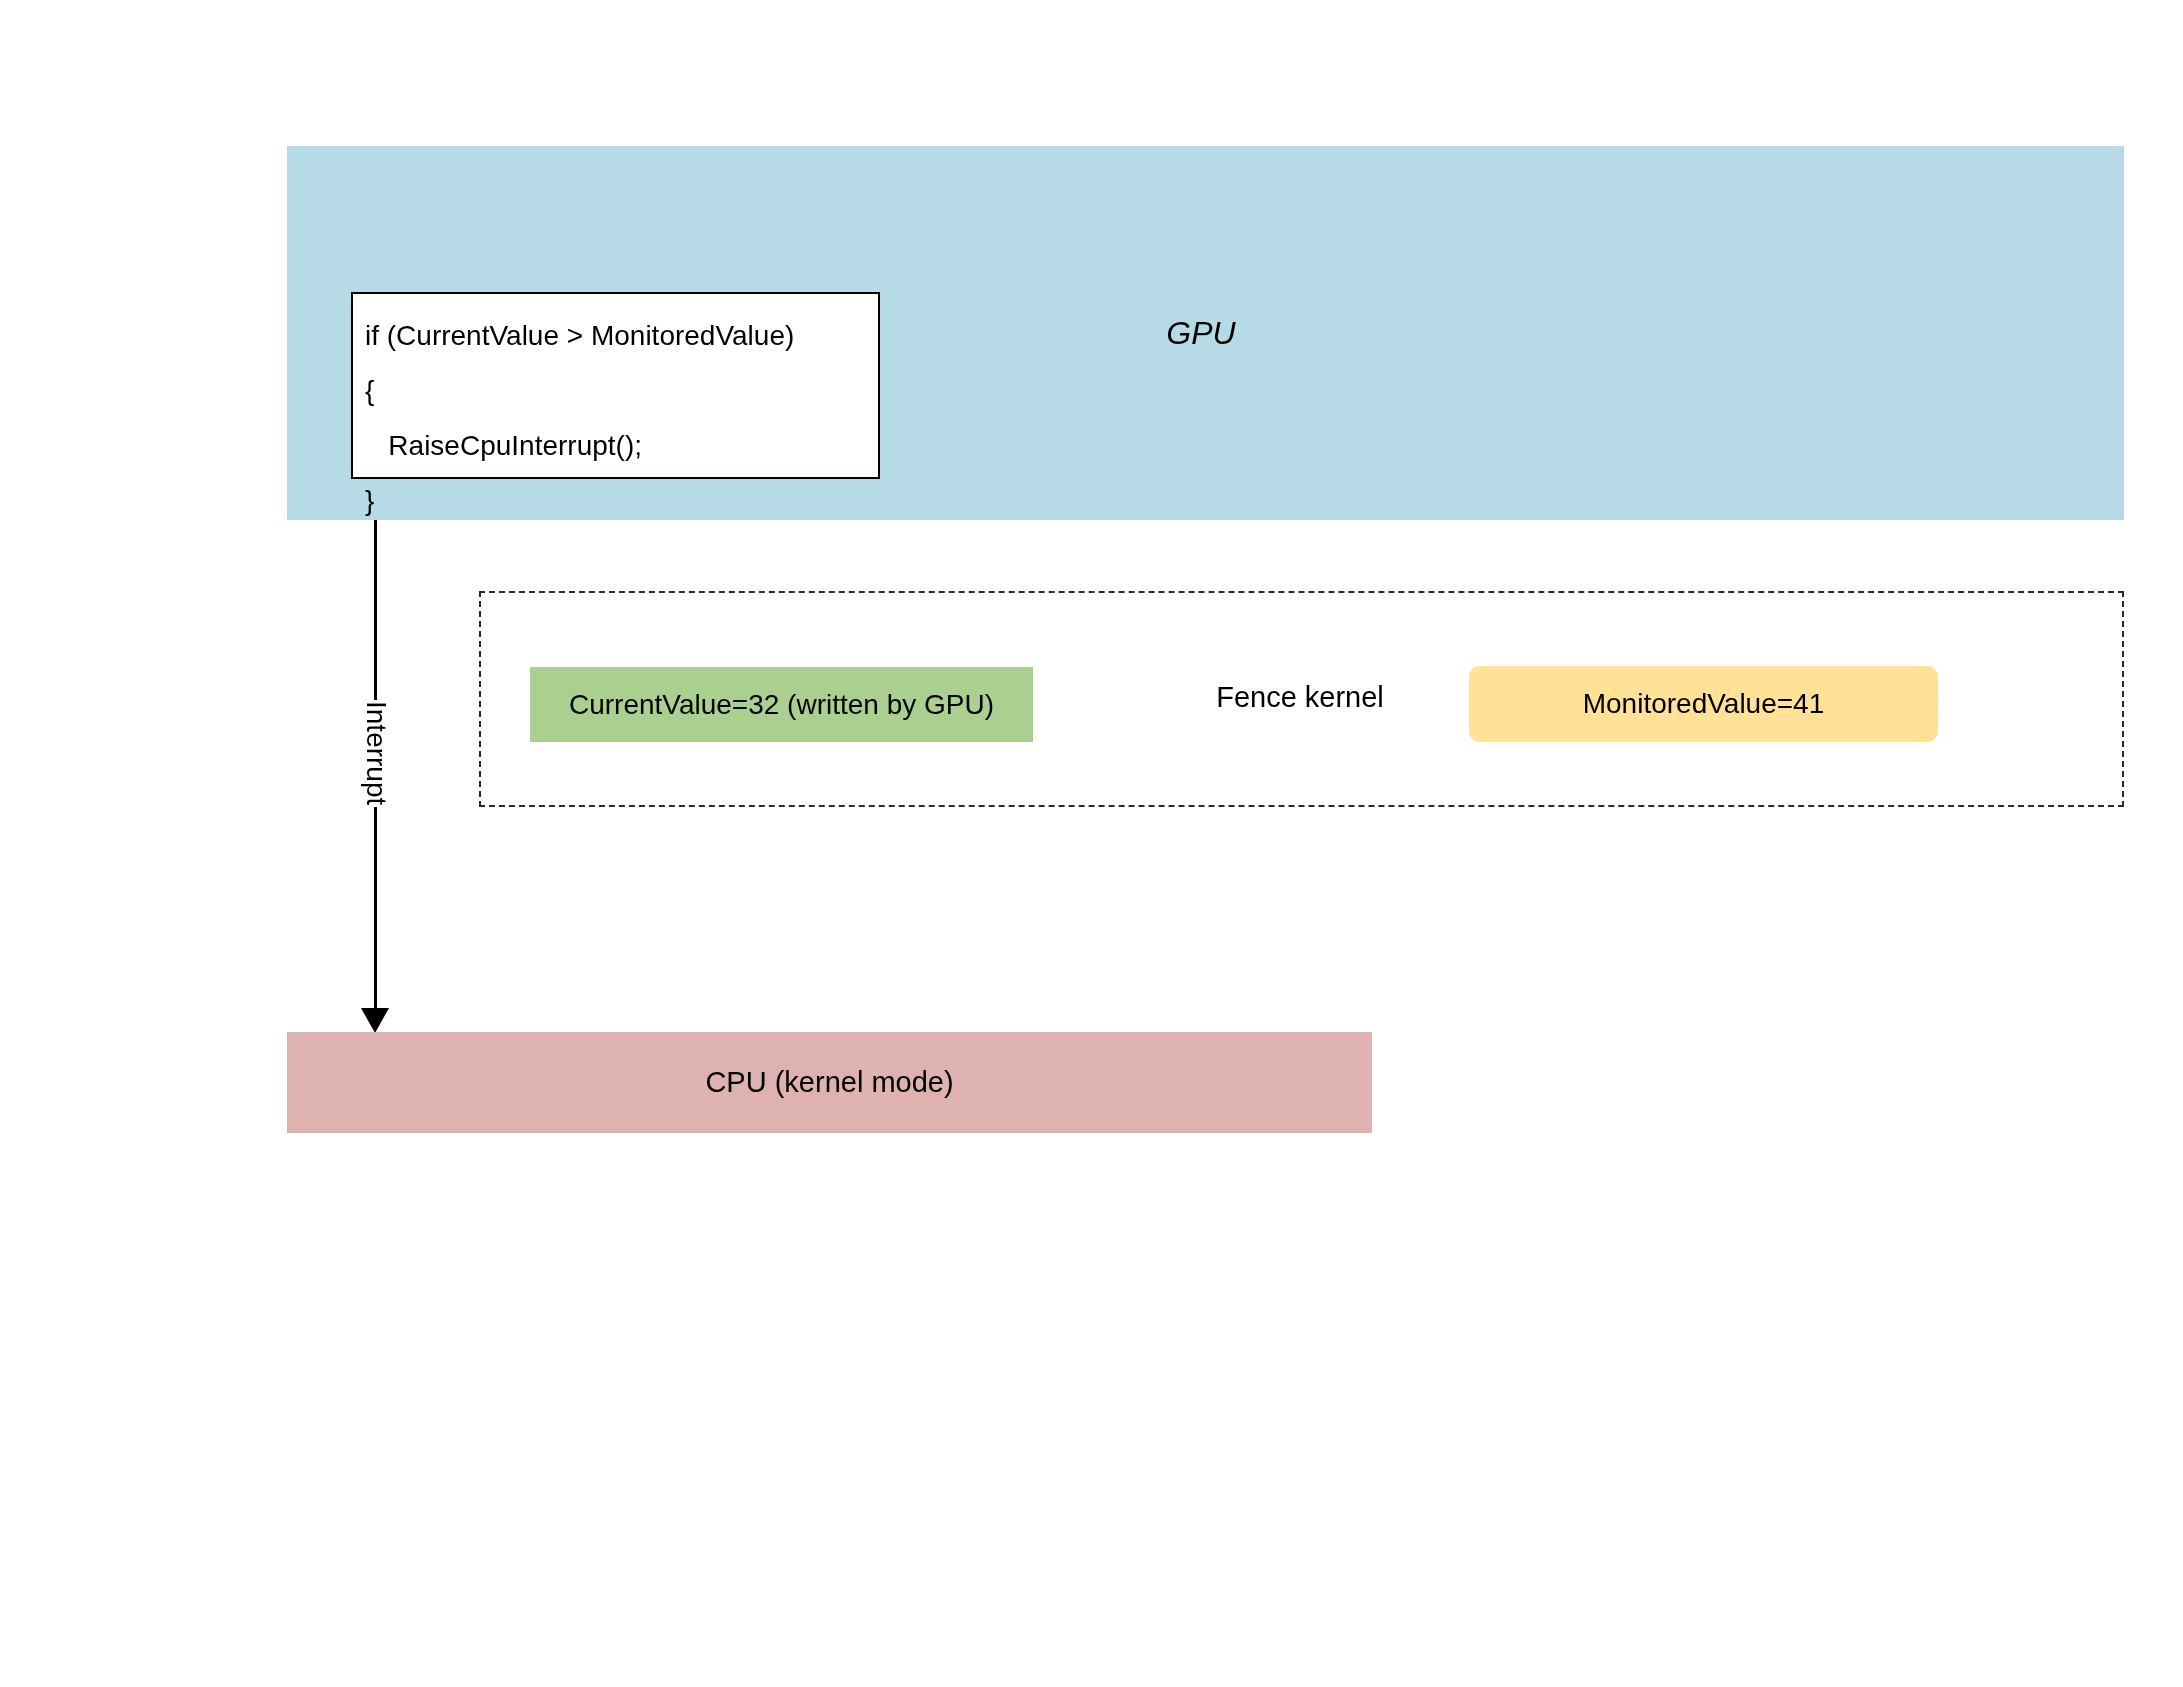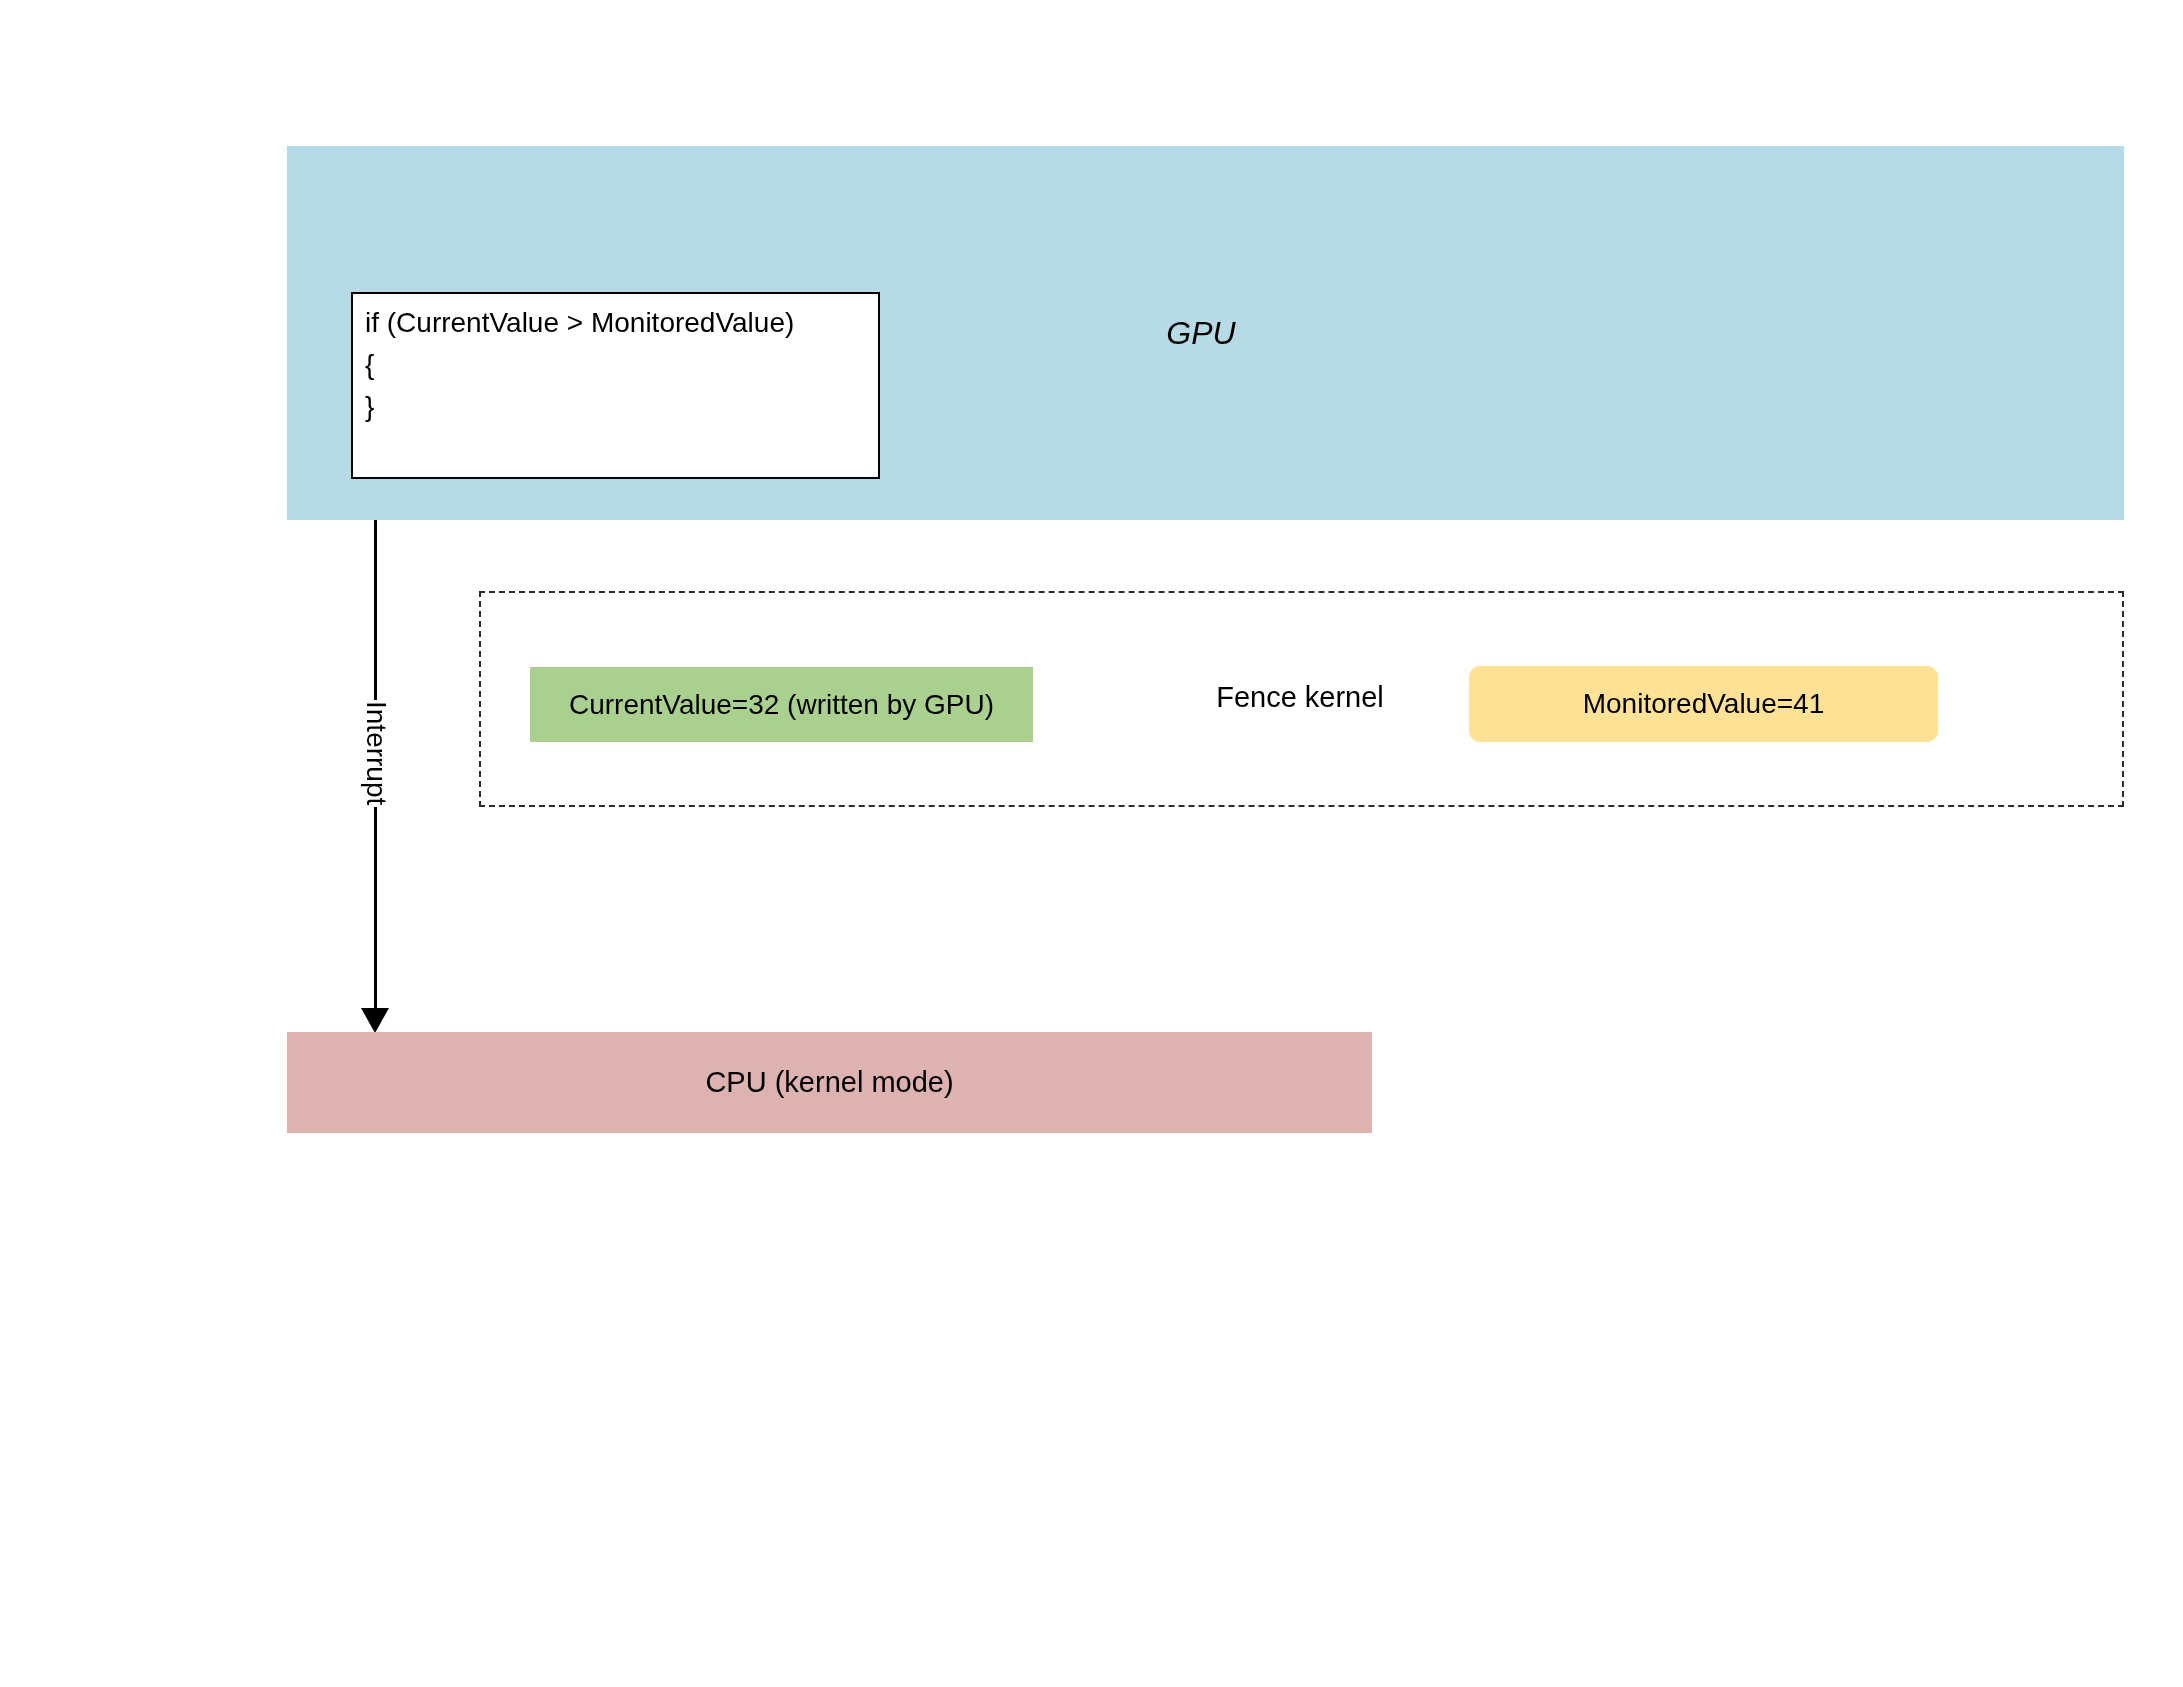--- a/index.html
+++ b/index.html
@@ -39,6 +39,7 @@
     font-size: 28px;
     line-height: 42px;
     white-space: pre;
+    margin-top: 13px;
   }
 
   #dashed-box {

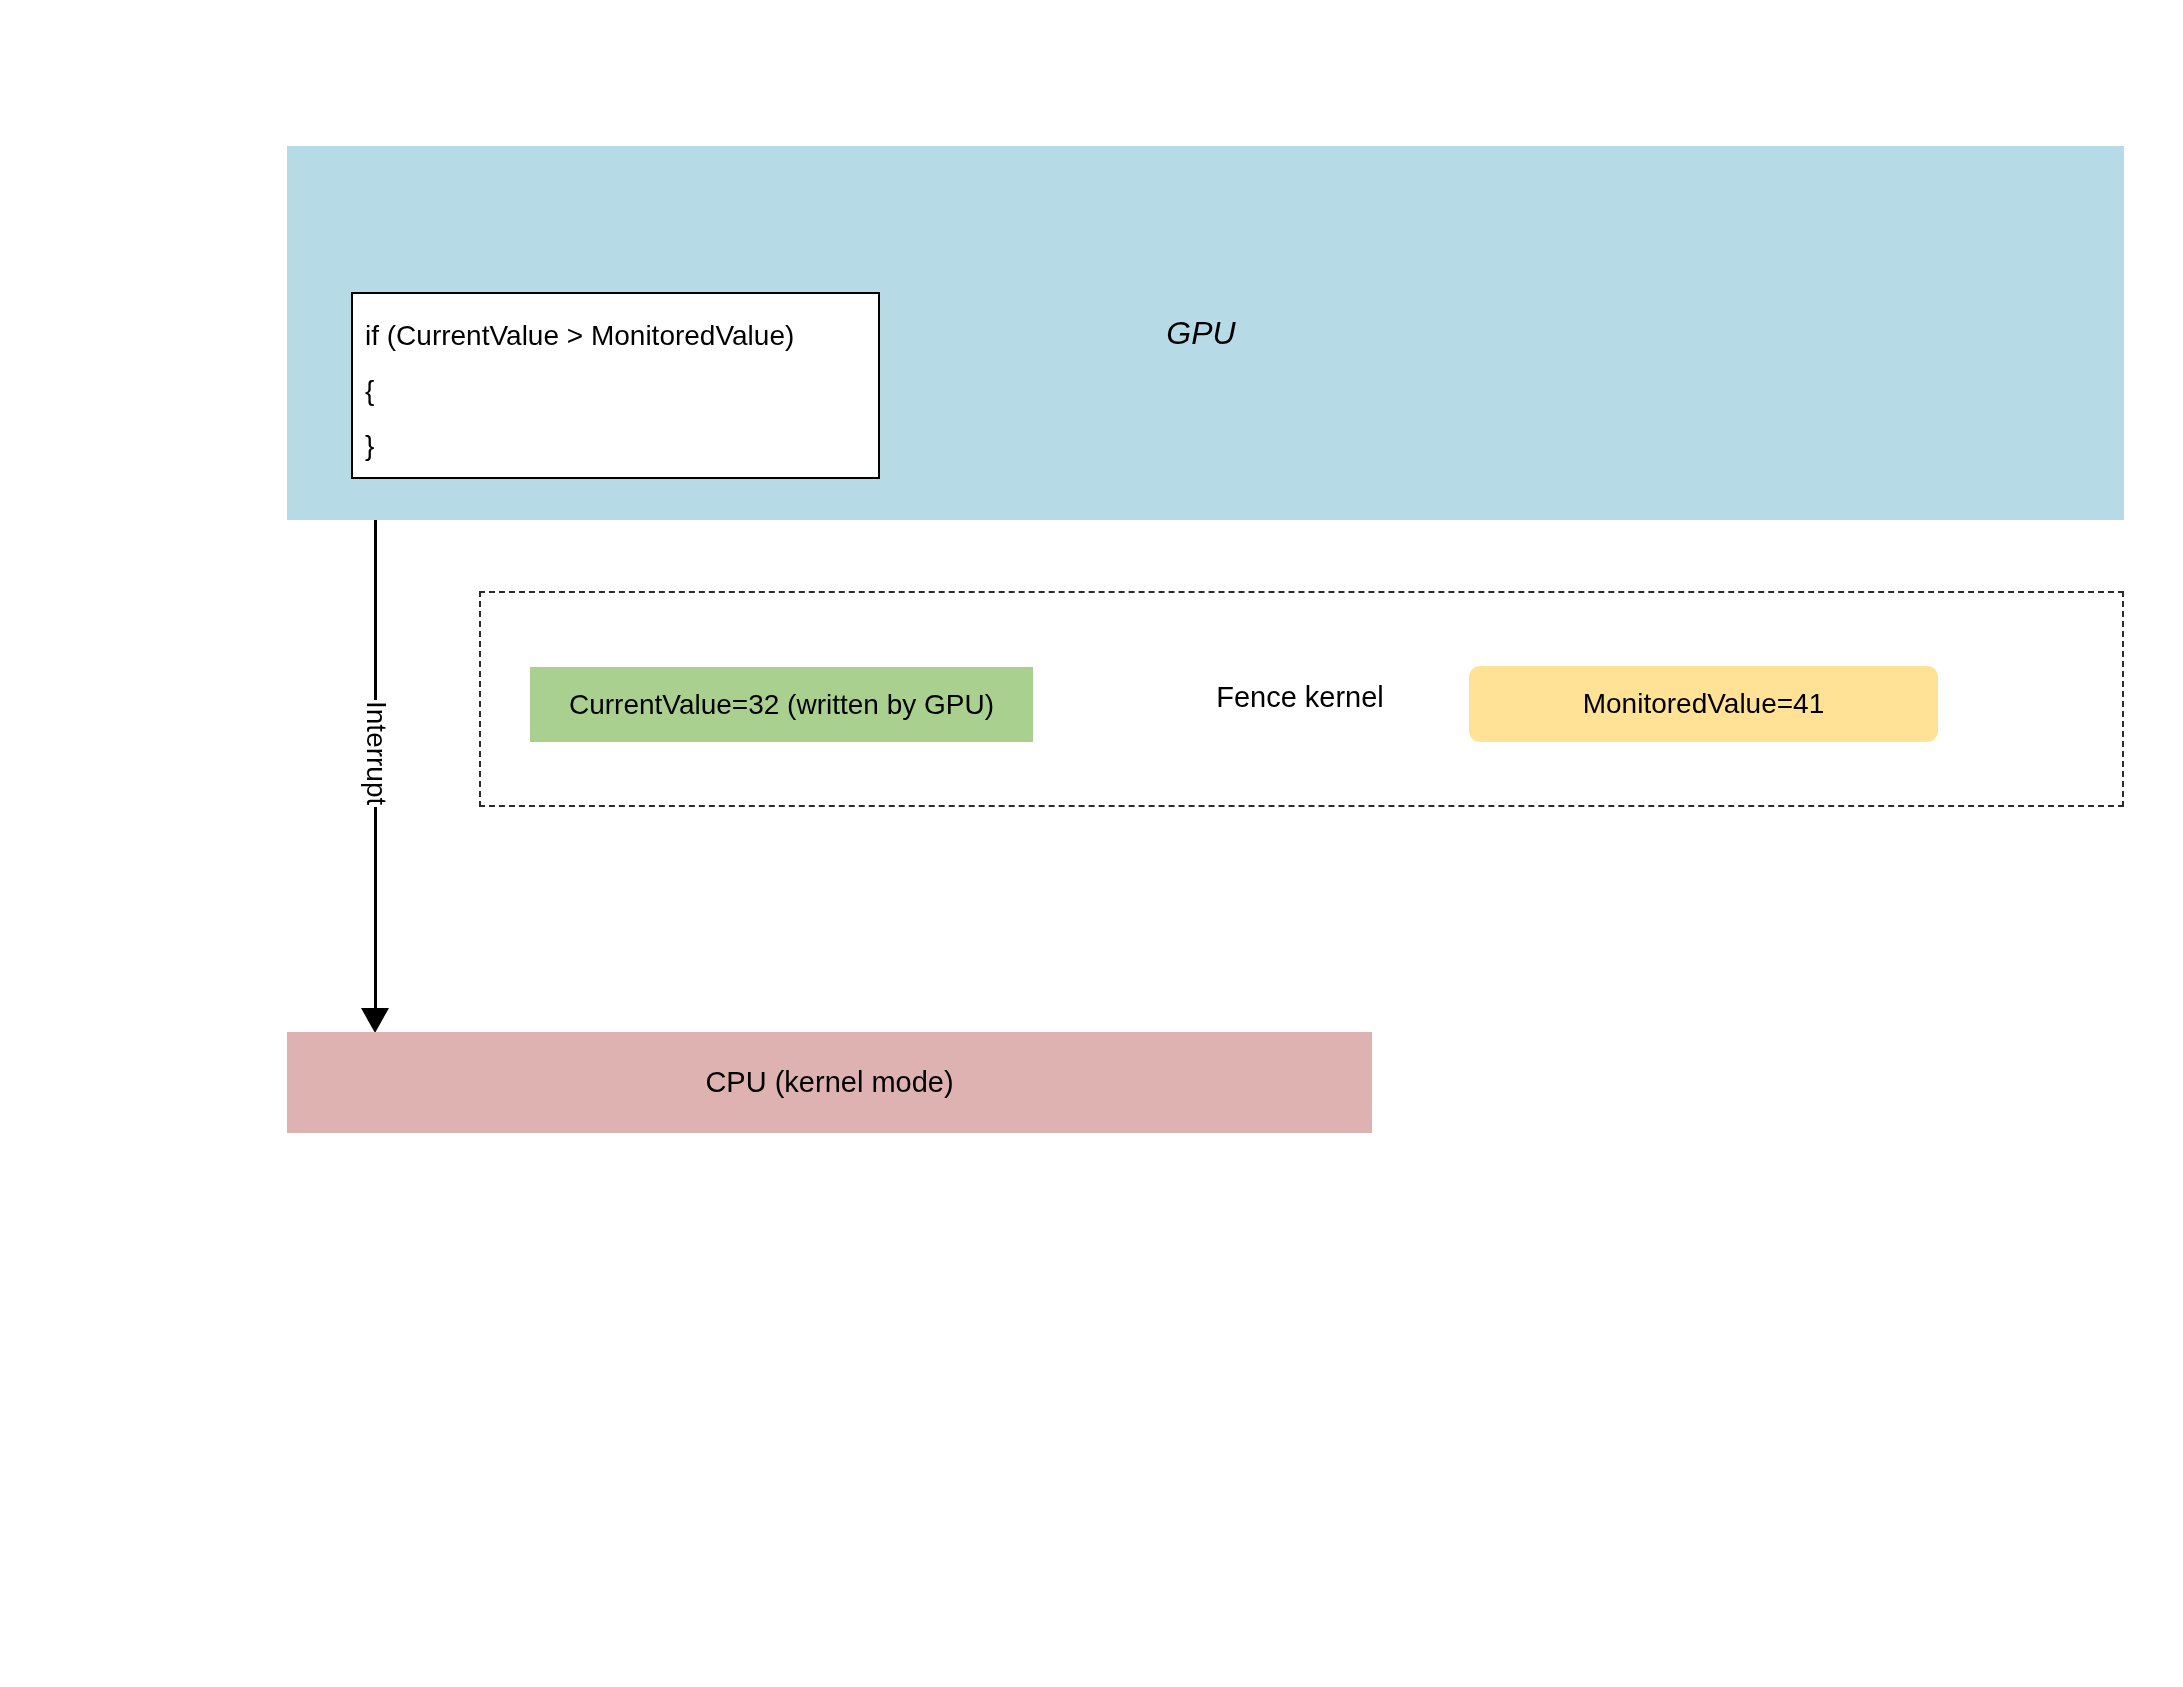--- a/index.html
+++ b/index.html
@@ -109,6 +109,7 @@
 <div class="abs" id="code-box">
   <div class="code-line">if (CurrentValue &gt; MonitoredValue)</div>
   <div class="code-line">{</div>
+  <div class="code-line">   RaiseCpuInterrupt();</div>
   <div class="code-line">}</div>
 </div>
 

